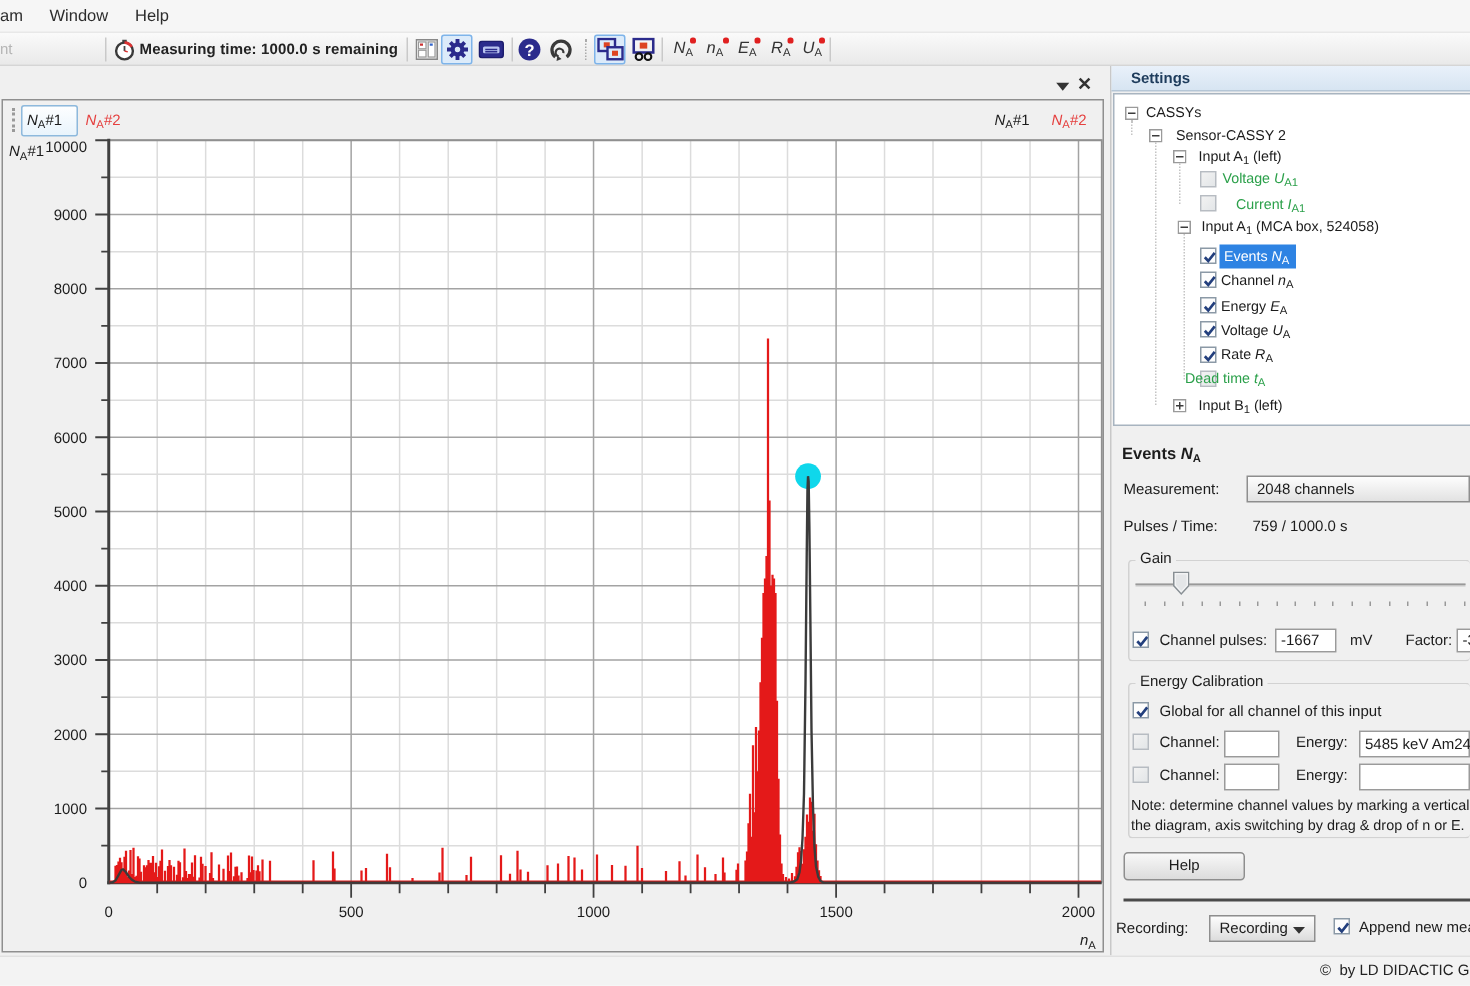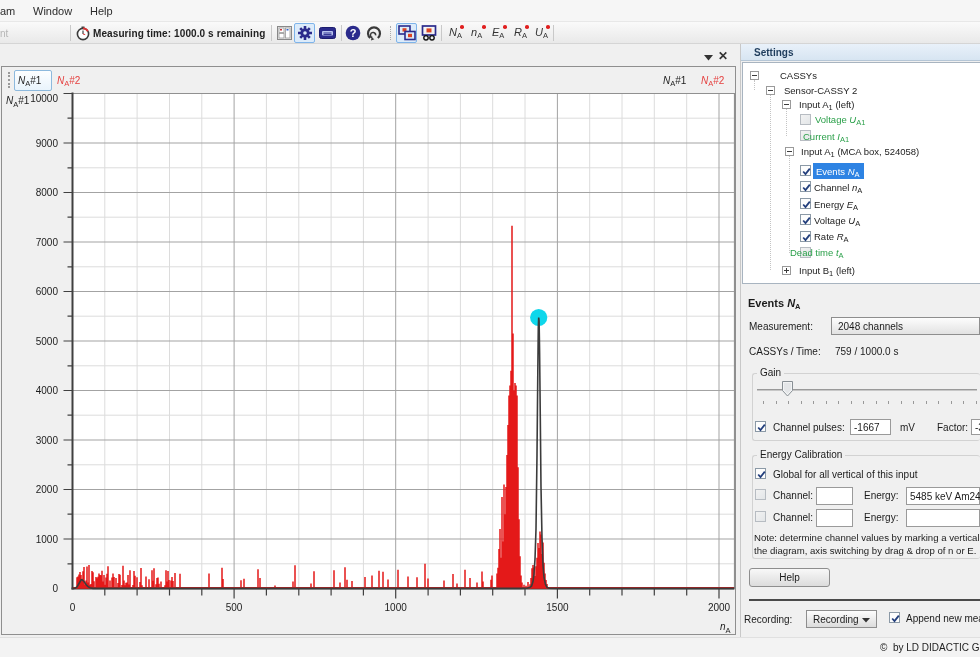--- a/index.html
+++ b/index.html
@@ -139,7 +139,7 @@
     <rect x="0.5" y="0.5" width="8" height="8" fill="#fff" stroke="#9a9a9a"></rect>
     <path d="M2 4.5H7" stroke="#3c3c3c" stroke-width="1"></path>
   </svg>
-<div class="abs" style="left:780px;top:70.0px;font-size:9.5px;white-space:nowrap">CASSYs</div>
+<div class="abs" style="left:764px;top:70.0px;font-size:9.5px;white-space:nowrap">CASSYs</div>
 <svg width="9" height="9" style="position:absolute;left:766px;top:85.5px">
     <rect x="0.5" y="0.5" width="8" height="8" fill="#fff" stroke="#9a9a9a"></rect>
     <path d="M2 4.5H7" stroke="#3c3c3c" stroke-width="1"></path>

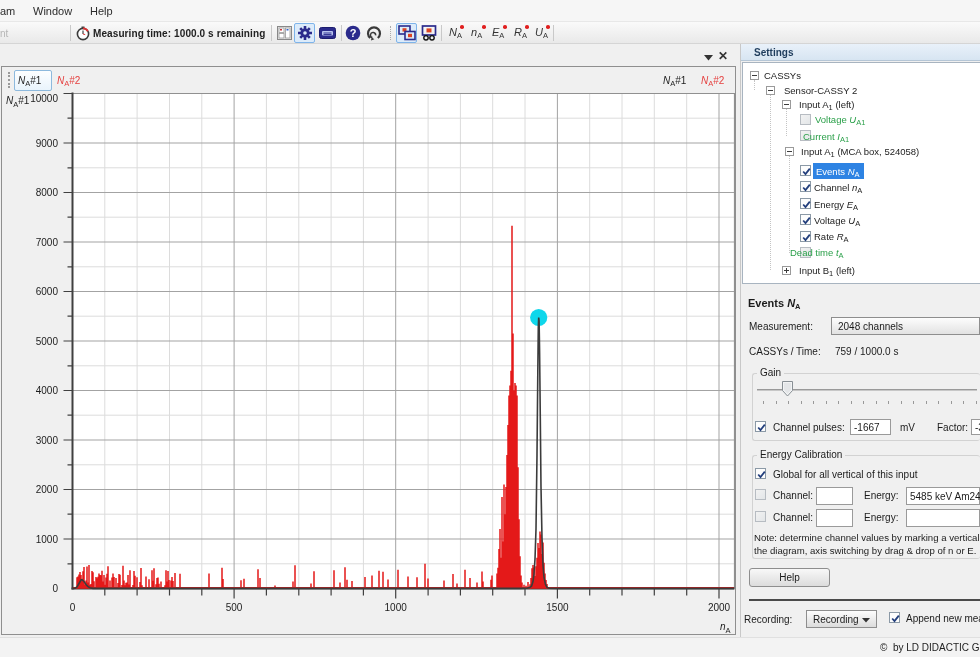--- a/index.html
+++ b/index.html
@@ -153,7 +153,7 @@
 <div style="position:absolute;left:800px;top:113.5px;width:11px;height:11px;border:1px solid #b7bcc2;background:linear-gradient(135deg,#f2f2f2,#e3e6e8)"></div>
 <div class="abs" style="left:815px;top:114.0px;font-size:9.5px;white-space:nowrap"><span style="color:#2ba04a">Voltage <i class="q">U</i><sub>A1</sub></span></div>
 <div style="position:absolute;left:800px;top:130px;width:11px;height:11px;border:1px solid #b7bcc2;background:linear-gradient(135deg,#f2f2f2,#e3e6e8)"></div>
-<div class="abs" style="left:803px;top:130.5px;font-size:9.5px;white-space:nowrap"><span style="color:#2ba04a">Current <i class="q">I</i><sub>A1</sub></span></div>
+<div class="abs" style="left:824px;top:130.5px;font-size:9.5px;white-space:nowrap"><span style="color:#2ba04a">Current <i class="q">I</i><sub>A1</sub></span></div>
 <svg width="9" height="9" style="position:absolute;left:785px;top:147.0px">
     <rect x="0.5" y="0.5" width="8" height="8" fill="#fff" stroke="#9a9a9a"></rect>
     <path d="M2 4.5H7" stroke="#3c3c3c" stroke-width="1"></path>

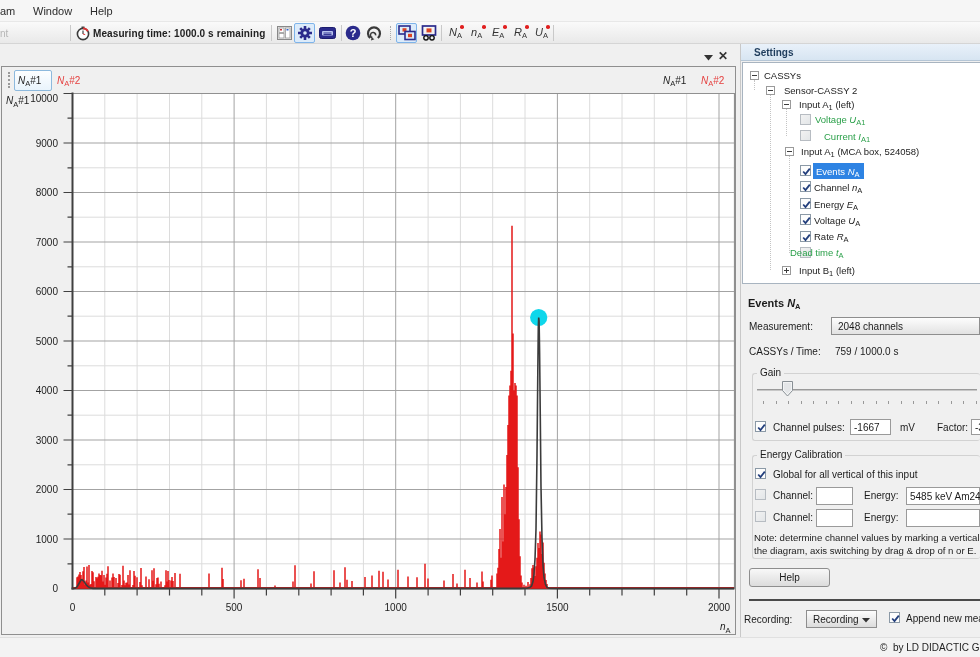--- a/index.html
+++ b/index.html
@@ -201,7 +201,7 @@
 <div class="abs" style="left:831px;top:317px;width:149px;height:18px;border:1px solid #8e8e8e;background:linear-gradient(#fdfdfd,#e2e2e2)">
     <div style="margin:3px 0 0 6px">2048 channels</div>
   </div>
-<div class="abs" style="left:749px;top:346px">CASSYs / Time:</div>
+<div class="abs" style="left:749px;top:346px">Pulses / Time:</div>
 <div class="abs" style="left:835px;top:346px">759 / 1000.0 s</div>
 <div class="abs" style="left:752px;top:373px;width:228px;height:68px;border:1px solid #d2d2d2;border-right:none;border-radius:3px"></div>
 <div class="abs" style="left:757px;top:367px;background:#f0f0f0;padding:0 3px">Gain</div>

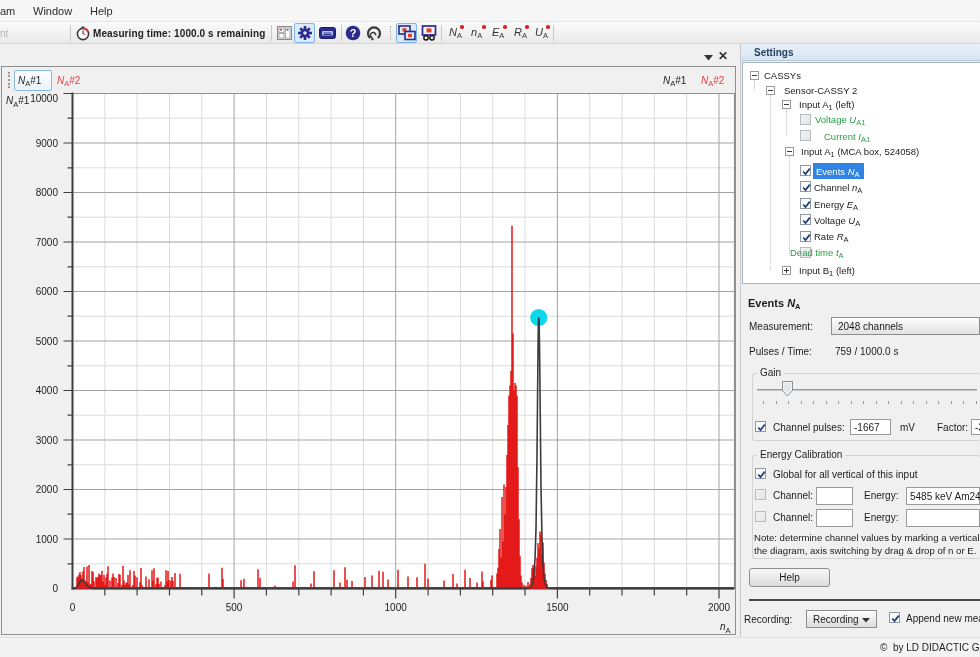--- a/index.html
+++ b/index.html
@@ -249,7 +249,7 @@
       <path d="M2.2 5.5 L4.5 8 L8.8 2.6" stroke="#233f7d" stroke-width="1.8" fill="none"></path>
     </svg>
   </div>
-<div class="abs" style="left:773px;top:469px">Global for all vertical of this input</div>
+<div class="abs" style="left:773px;top:469px">Global for all channel of this input</div>
 <div style="position:absolute;left:755px;top:489px;width:11px;height:11px;border:1px solid #b7bcc2;background:linear-gradient(135deg,#f2f2f2,#e3e6e8)"></div>
 <div class="abs" style="left:773px;top:490px">Channel:</div>
 <div class="abs" style="left:816px;top:487px;width:37px;height:18px;border:1px solid #9a9a9a;background:#fff"></div>

